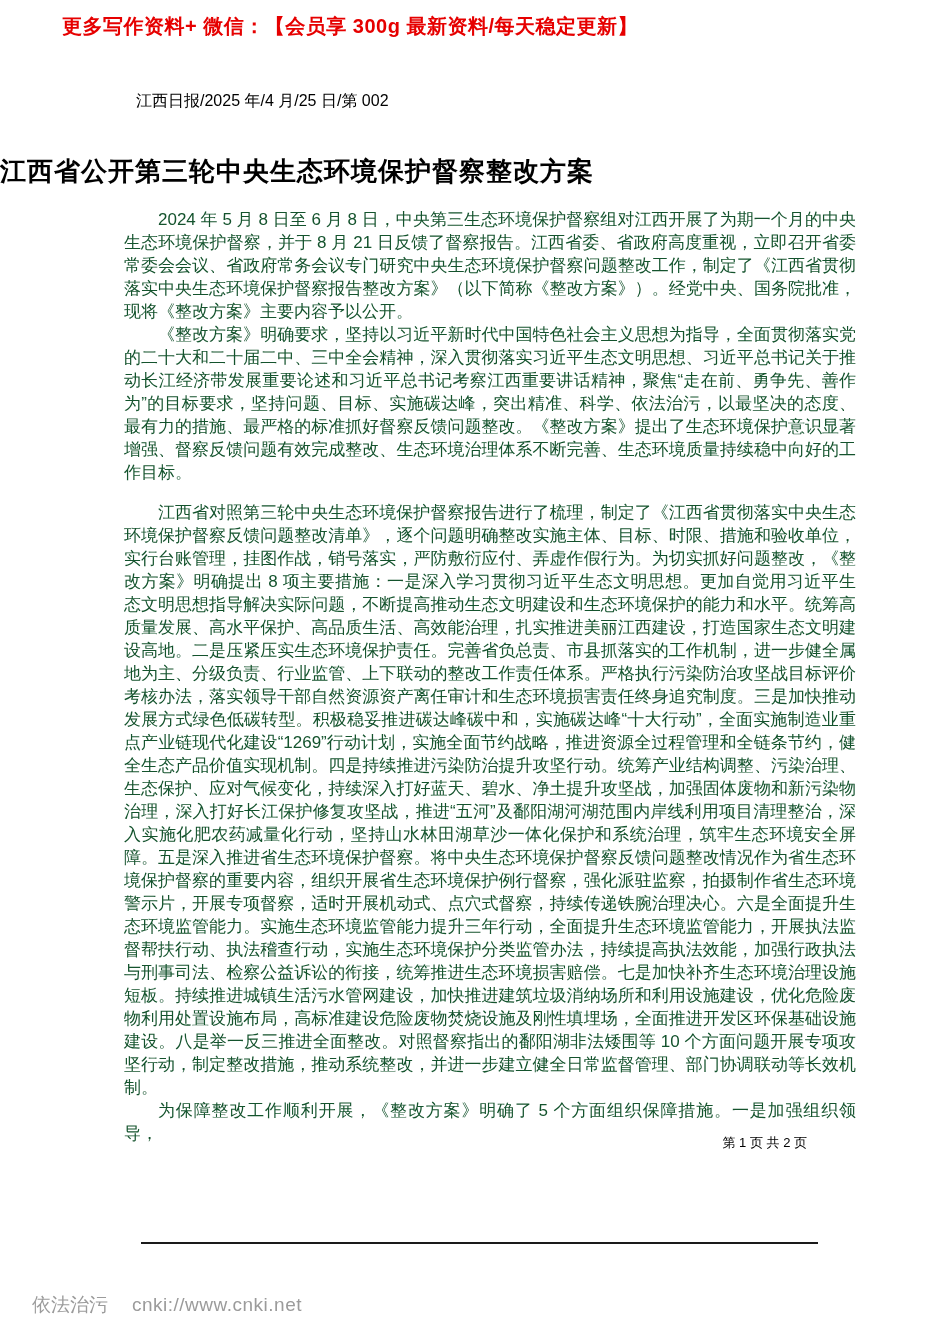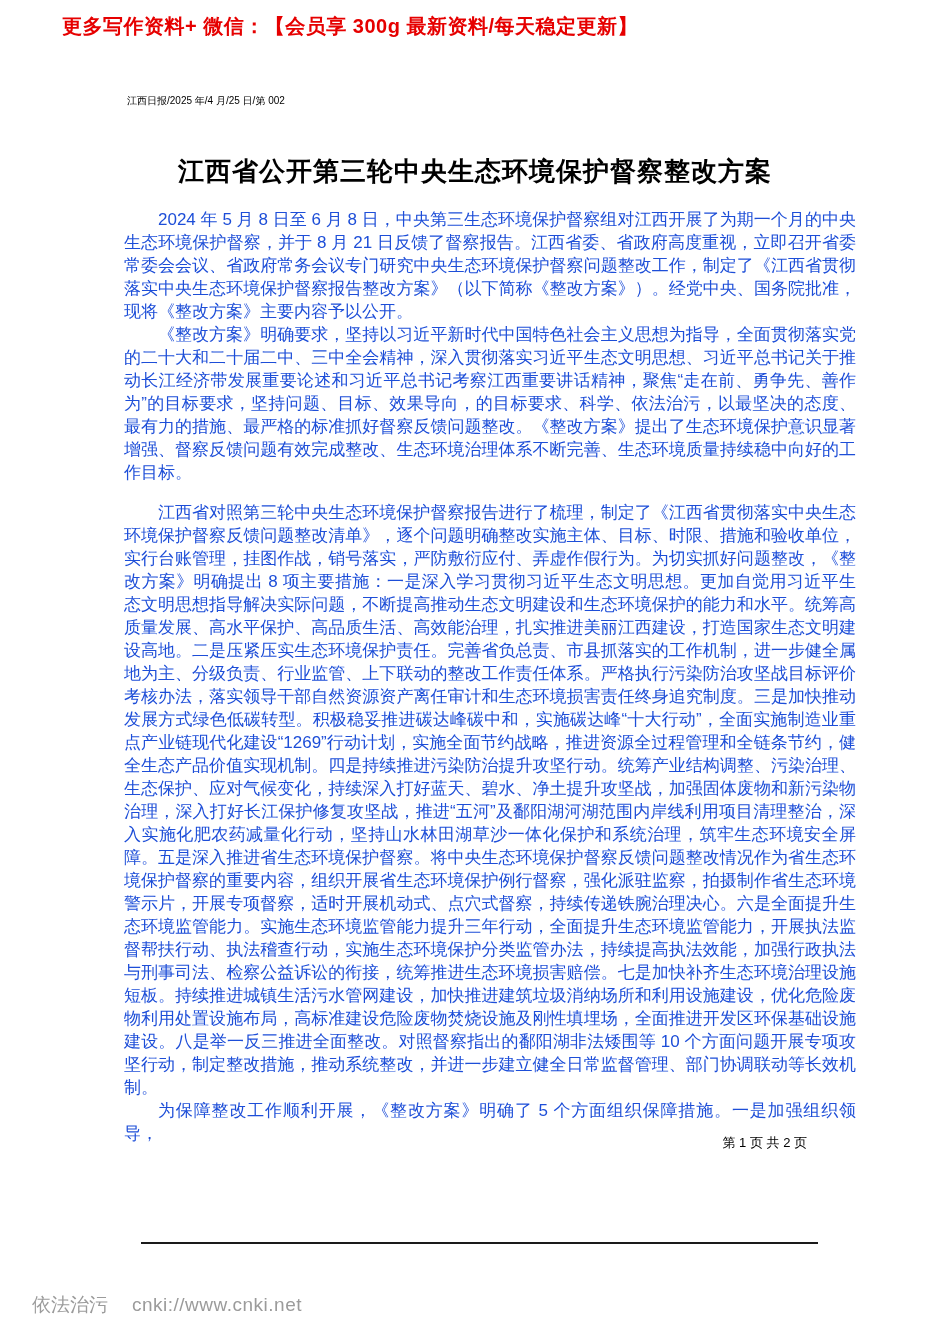--- a/index.html
+++ b/index.html
@@ -30,9 +30,9 @@
   }
   .source {
     position: absolute;
-    left: 127px;
+    left: 136px;
     top: 89px;
-    font-size: 10px;
+    font-size: 16px;
     line-height: 23px;
     color: #000000;
   }

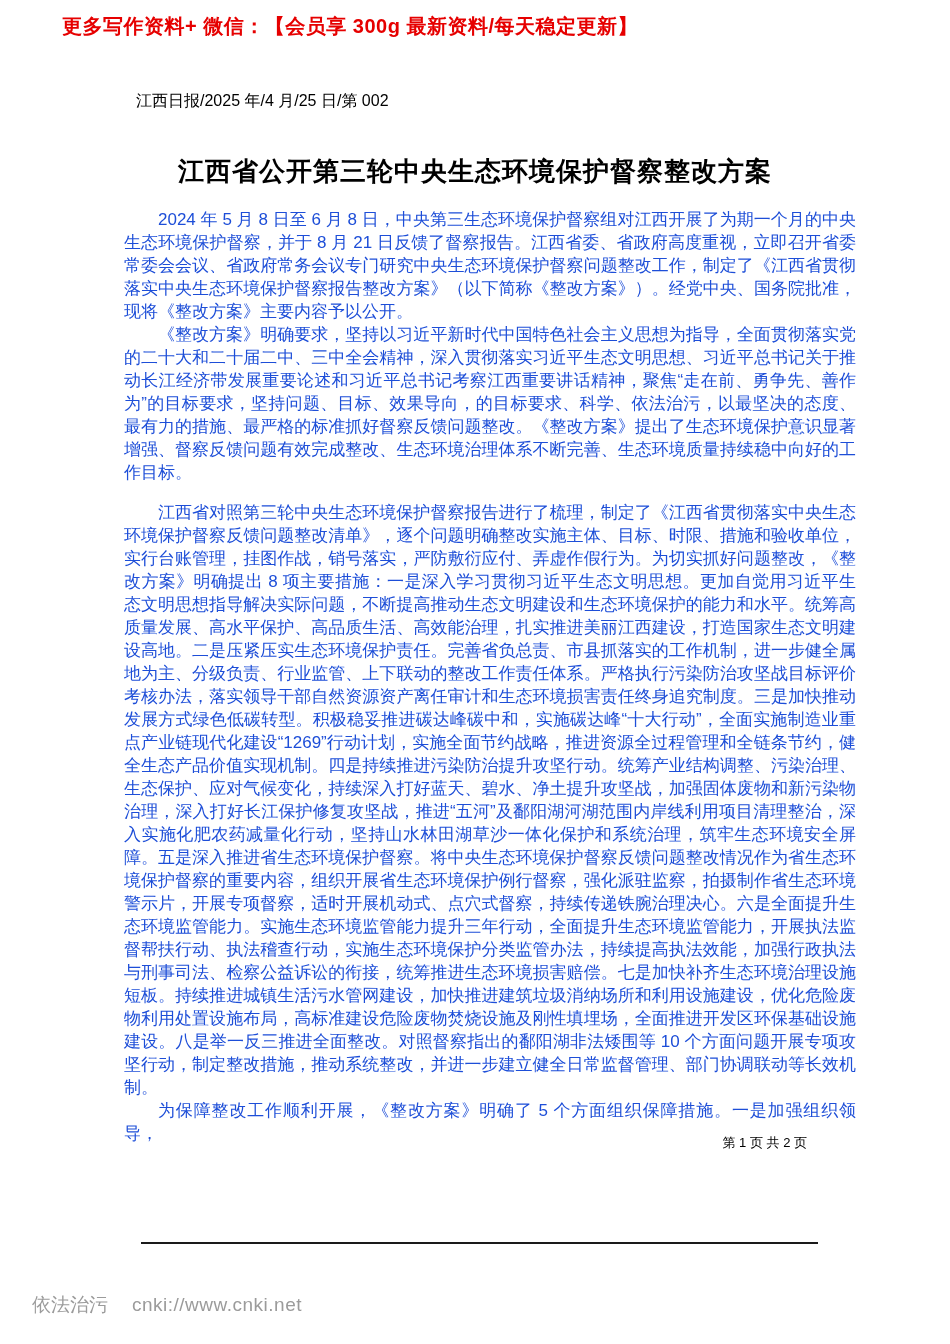--- a/index.html
+++ b/index.html
@@ -41,7 +41,7 @@
     left: 0;
     right: 0;
     top: 154px;
-    text-align: center;
+    text-align: left;
     font-size: 26px;
     font-weight: bold;
     color: #000000;

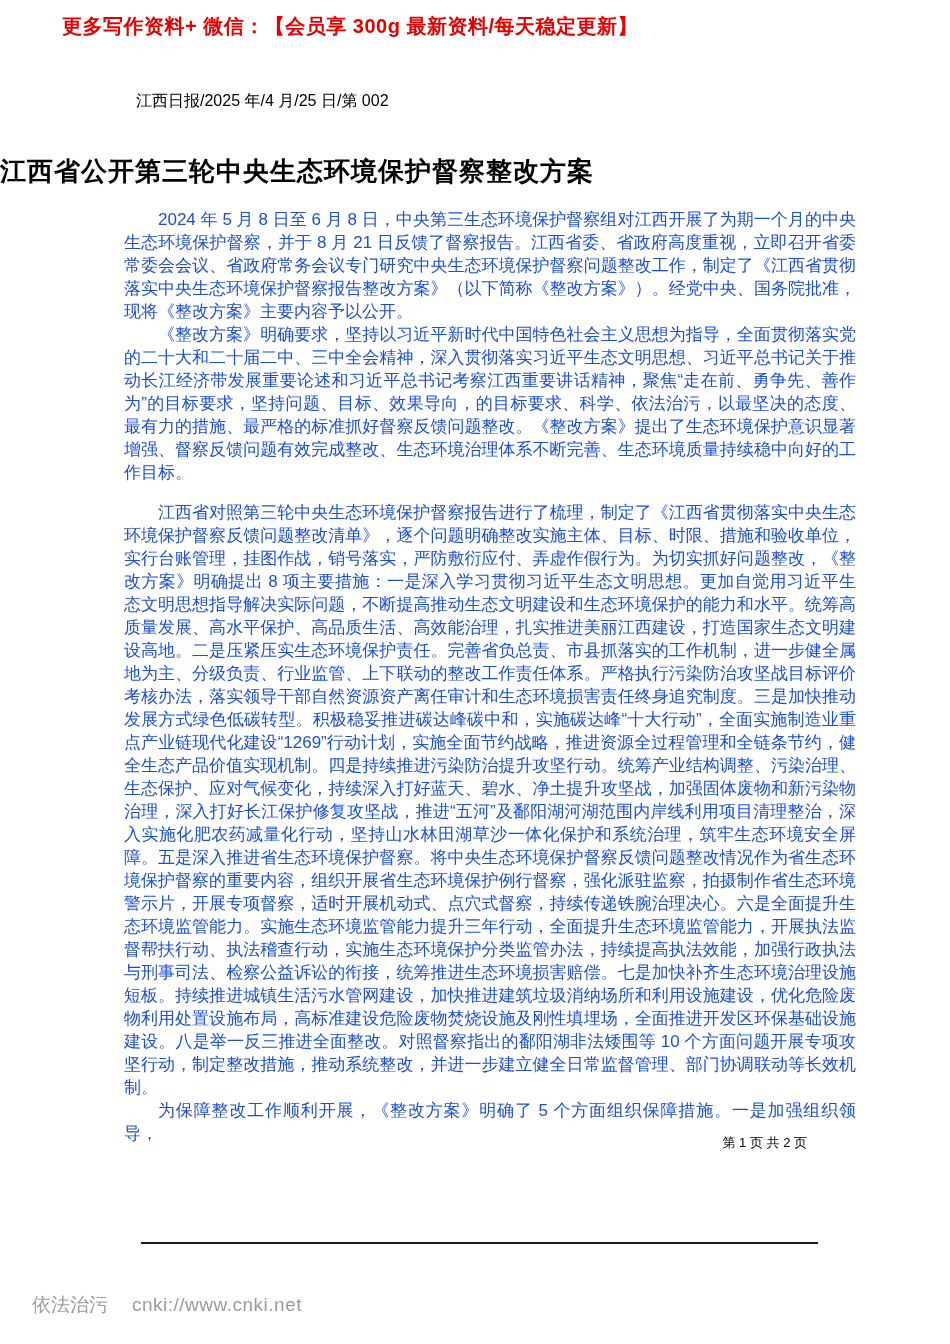--- a/index.html
+++ b/index.html
@@ -55,7 +55,7 @@
     font-size: 17px;
     line-height: 23px;
     text-align: justify;
-    color: #1d4ed8;
+    color: #14532d;
   }
   .article p {
     text-indent: 2em;

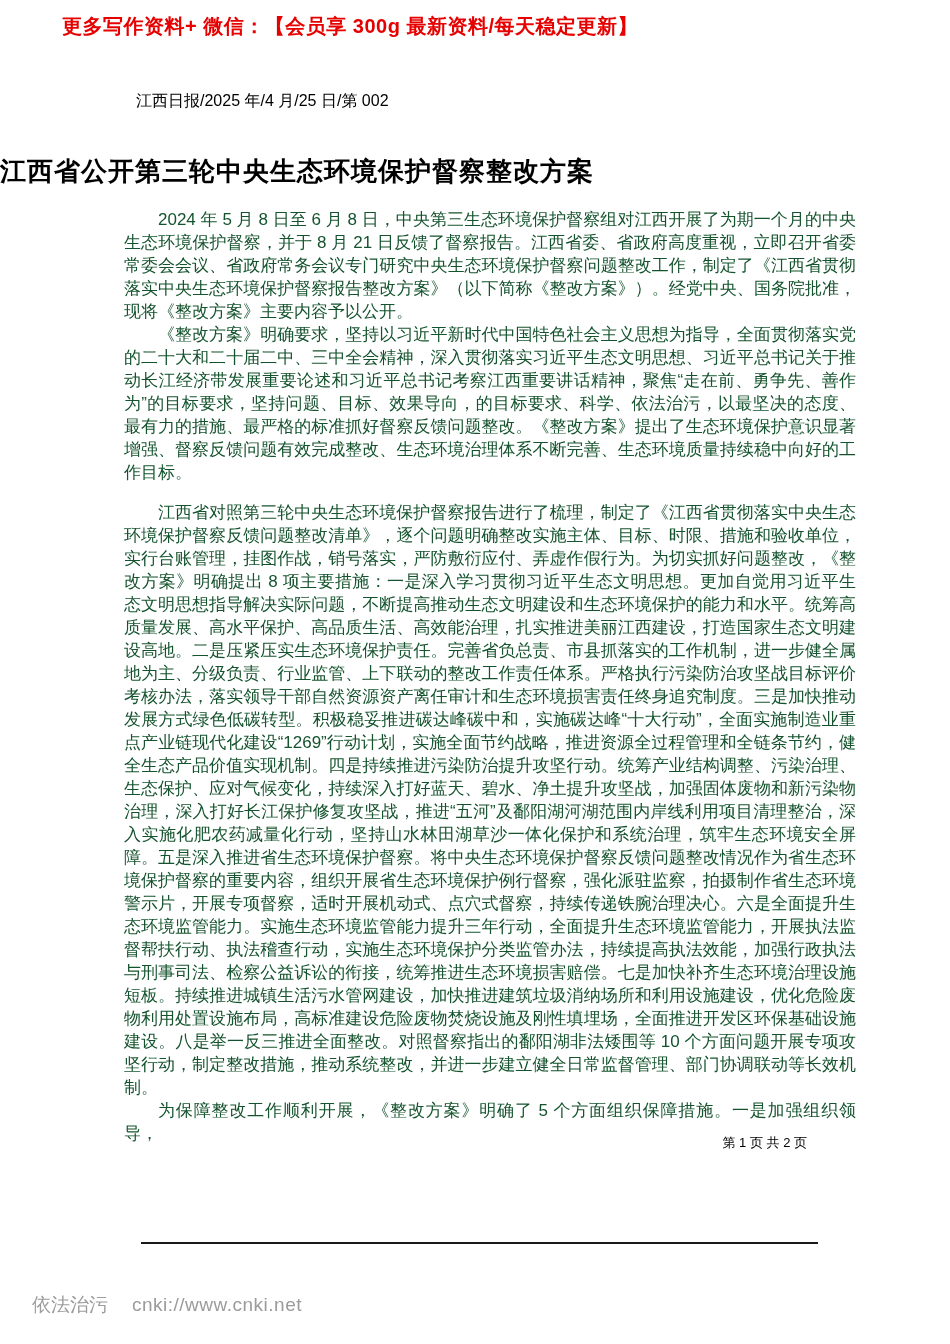--- a/index.html
+++ b/index.html
@@ -107,7 +107,7 @@
 
   <div class="article">
     <p>2024 年 5 月 8 日至 6 月 8 日，中央第三生态环境保护督察组对江西开展了为期一个月的中央生态环境保护督察，并于 8 月 21 日反馈了督察报告。江西省委、省政府高度重视，立即召开省委常委会会议、省政府常务会议专门研究中央生态环境保护督察问题整改工作，制定了《江西省贯彻落实中央生态环境保护督察报告整改方案》（以下简称《整改方案》）。经党中央、国务院批准，现将《整改方案》主要内容予以公开。</p>
-    <p>《整改方案》明确要求，坚持以习近平新时代中国特色社会主义思想为指导，全面贯彻落实党的二十大和二十届二中、三中全会精神，深入贯彻落实习近平生态文明思想、习近平总书记关于推动长江经济带发展重要论述和习近平总书记考察江西重要讲话精神，聚焦“走在前、勇争先、善作为”的目标要求，坚持问题、目标、效果导向，的目标要求、科学、依法治污，以最坚决的态度、最有力的措施、最严格的标准抓好督察反馈问题整改。《整改方案》提出了生态环境保护意识显著增强、督察反馈问题有效完成整改、生态环境治理体系不断完善、生态环境质量持续稳中向好的工作目标。</p>
+    <p>《整改方案》明确要求，坚持以习近平新时代中国特色社会主义思想为指导，全面贯彻落实党的二十大和二十届二中、三中全会精神，深入贯彻落实习近平生态文明思想、习近平总书记关于推动长江经济带发展重要论述和习近平总书记考察江西重要讲话精神，聚焦“走在前、勇争先、善作为”的目标要求，坚持问题、目标、实施碳达峰，突出精准、科学、依法治污，以最坚决的态度、最有力的措施、最严格的标准抓好督察反馈问题整改。《整改方案》提出了生态环境保护意识显著增强、督察反馈问题有效完成整改、生态环境治理体系不断完善、生态环境质量持续稳中向好的工作目标。</p>
     <p class="gap-before">江西省对照第三轮中央生态环境保护督察报告进行了梳理，制定了《江西省贯彻落实中央生态环境保护督察反馈问题整改清单》，逐个问题明确整改实施主体、目标、时限、措施和验收单位，实行台账管理，挂图作战，销号落实，严防敷衍应付、弄虚作假行为。为切实抓好问题整改，《整改方案》明确提出 8 项主要措施：一是深入学习贯彻习近平生态文明思想。更加自觉用习近平生态文明思想指导解决实际问题，不断提高推动生态文明建设和生态环境保护的能力和水平。统筹高质量发展、高水平保护、高品质生活、高效能治理，扎实推进美丽江西建设，打造国家生态文明建设高地。二是压紧压实生态环境保护责任。完善省负总责、市县抓落实的工作机制，进一步健全属地为主、分级负责、行业监管、上下联动的整改工作责任体系。严格执行污染防治攻坚战目标评价考核办法，落实领导干部自然资源资产离任审计和生态环境损害责任终身追究制度。三是加快推动发展方式绿色低碳转型。积极稳妥推进碳达峰碳中和，实施碳达峰“十大行动”，全面实施制造业重点产业链现代化建设“1269”行动计划，实施全面节约战略，推进资源全过程管理和全链条节约，健全生态产品价值实现机制。四是持续推进污染防治提升攻坚行动。统筹产业结构调整、污染治理、生态保护、应对气候变化，持续深入打好蓝天、碧水、净土提升攻坚战，加强固体废物和新污染物治理，深入打好长江保护修复攻坚战，推进“五河”及鄱阳湖河湖范围内岸线利用项目清理整治，深入实施化肥农药减量化行动，坚持山水林田湖草沙一体化保护和系统治理，筑牢生态环境安全屏障。五是深入推进省生态环境保护督察。将中央生态环境保护督察反馈问题整改情况作为省生态环境保护督察的重要内容，组织开展省生态环境保护例行督察，强化派驻监察，拍摄制作省生态环境警示片，开展专项督察，适时开展机动式、点穴式督察，持续传递铁腕治理决心。六是全面提升生态环境监管能力。实施生态环境监管能力提升三年行动，全面提升生态环境监管能力，开展执法监督帮扶行动、执法稽查行动，实施生态环境保护分类监管办法，持续提高执法效能，加强行政执法与刑事司法、检察公益诉讼的衔接，统筹推进生态环境损害赔偿。七是加快补齐生态环境治理设施短板。持续推进城镇生活污水管网建设，加快推进建筑垃圾消纳场所和利用设施建设，优化危险废物利用处置设施布局，高标准建设危险废物焚烧设施及刚性填埋场，全面推进开发区环保基础设施建设。八是举一反三推进全面整改。对照督察指出的鄱阳湖非法矮围等 10 个方面问题开展专项攻坚行动，制定整改措施，推动系统整改，并进一步建立健全日常监督管理、部门协调联动等长效机制。</p>
     <p>为保障整改工作顺利开展，《整改方案》明确了 5 个方面组织保障措施。一是加强组织领导，</p>
   </div>

